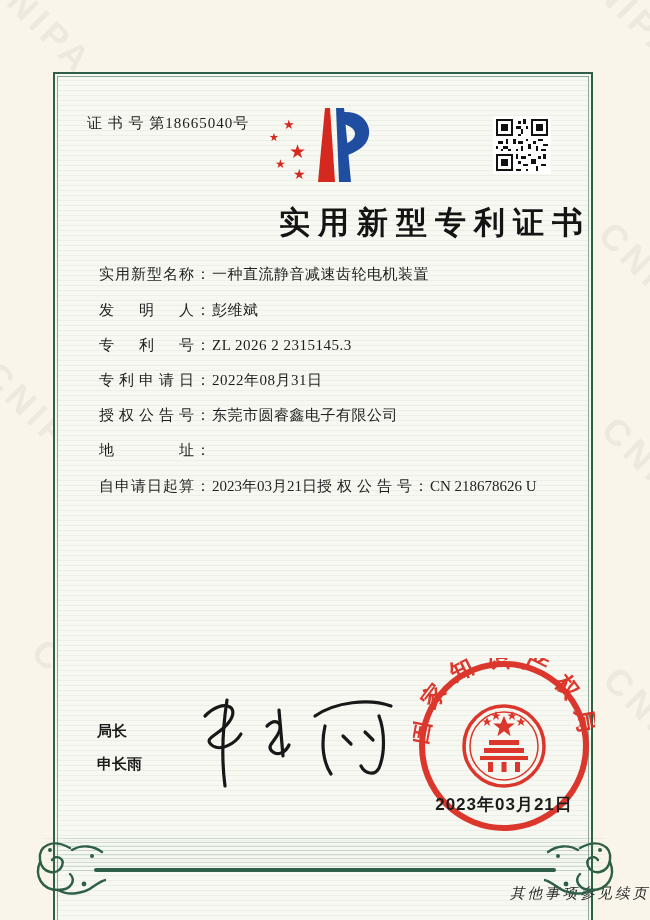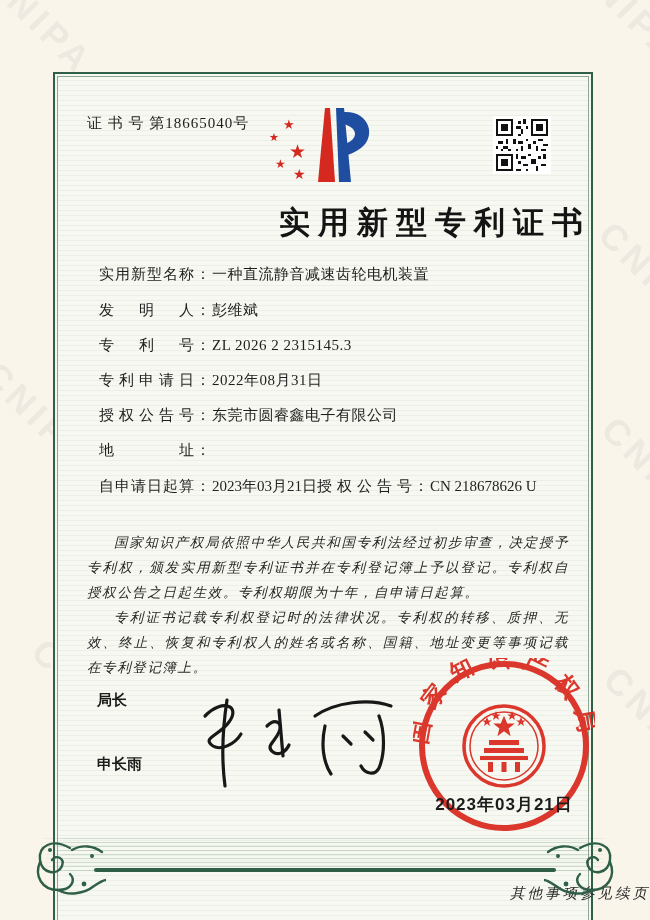--- a/index.html
+++ b/index.html
@@ -191,10 +191,6 @@
       </div>
     </div>
 
-    <div class="paras">
-      <p>国家知识产权局依照中华人民共和国专利法经过初步审查，决定授予专利权，颁发实用新型专利证书并在专利登记簿上予以登记。专利权自授权公告之日起生效。专利权期限为十年，自申请日起算。</p>
-      <p>专利证书记载专利权登记时的法律状况。专利权的转移、质押、无效、终止、恢复和专利权人的姓名或名称、国籍、地址变更等事项记载在专利登记簿上。</p>
-    </div>
 
     <div class="sig-title">局长</div>
     <div class="sig-name">申长雨</div>

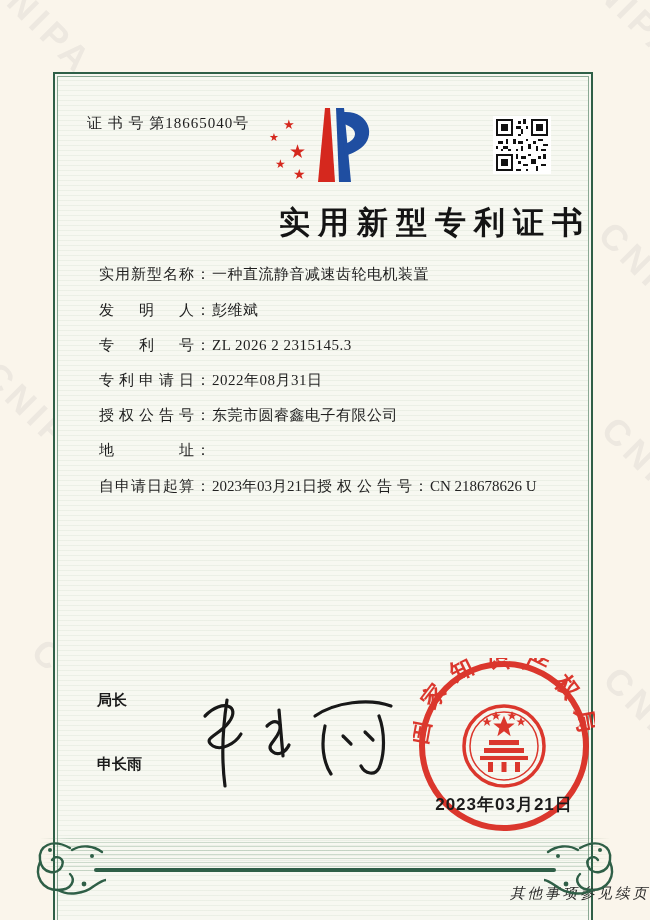--- a/index.html
+++ b/index.html
@@ -47,7 +47,7 @@
     font-style:italic; letter-spacing:1.6px; color:#272727;
   }
   .paras p { text-indent:2em; }
-  .sig-title { position:absolute; left:42px; top:617px; font-family:Liberation Sans, sans-serif; font-size:15px; font-weight:600; color:#1c1c1c; }
+  .sig-title { position:absolute; left:42px; top:648px; font-family:Liberation Sans, sans-serif; font-size:15px; font-weight:600; color:#1c1c1c; }
   .sig-name  { position:absolute; left:42px; top:681px; font-family:Liberation Sans, sans-serif; font-size:15px; font-weight:600; color:#1c1c1c; }
   .sig-hand { position:absolute; left:128px; top:608px; width:230px; height:120px; }
   .seal { position:absolute; left:358px; top:584px; width:182px; height:176px; }

